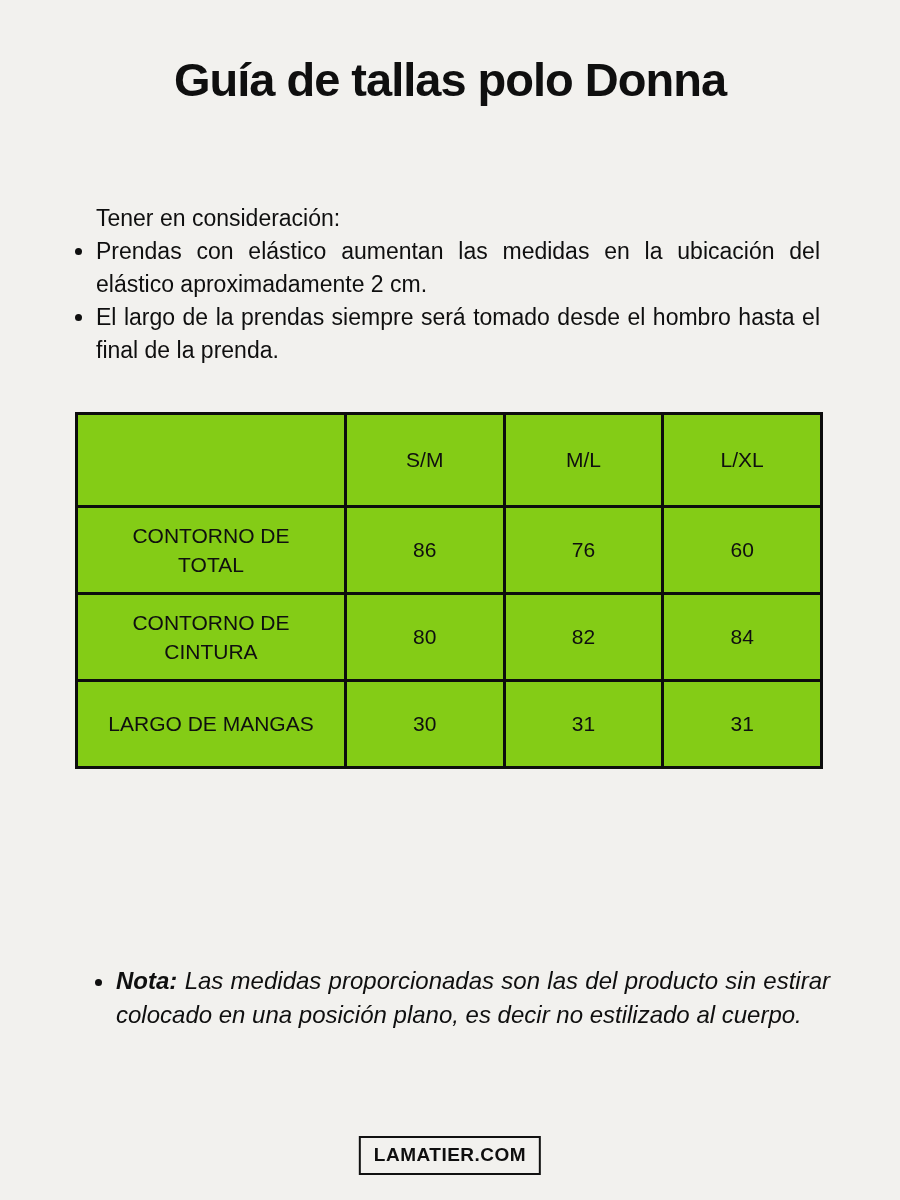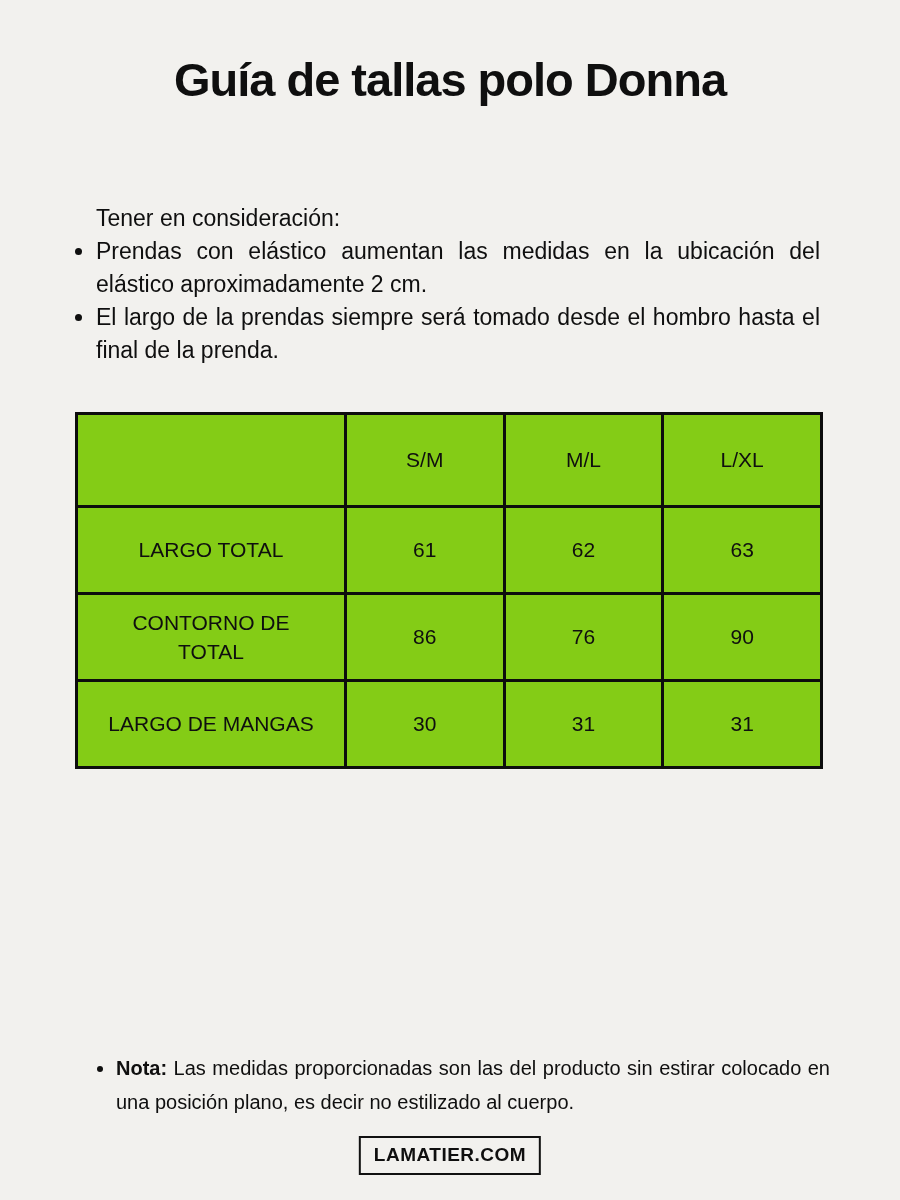--- a/index.html
+++ b/index.html
@@ -137,12 +137,6 @@
     </thead>
     <tbody>
       <tr>
-        <td class="row-label">LARGO TOTAL</td>
-        <td>61</td>
-        <td>62</td>
-        <td>63</td>
-      </tr>
-      <tr>
         <td class="row-label">CONTORNO DE TOTAL</td>
         <td>86</td>
         <td>76</td>

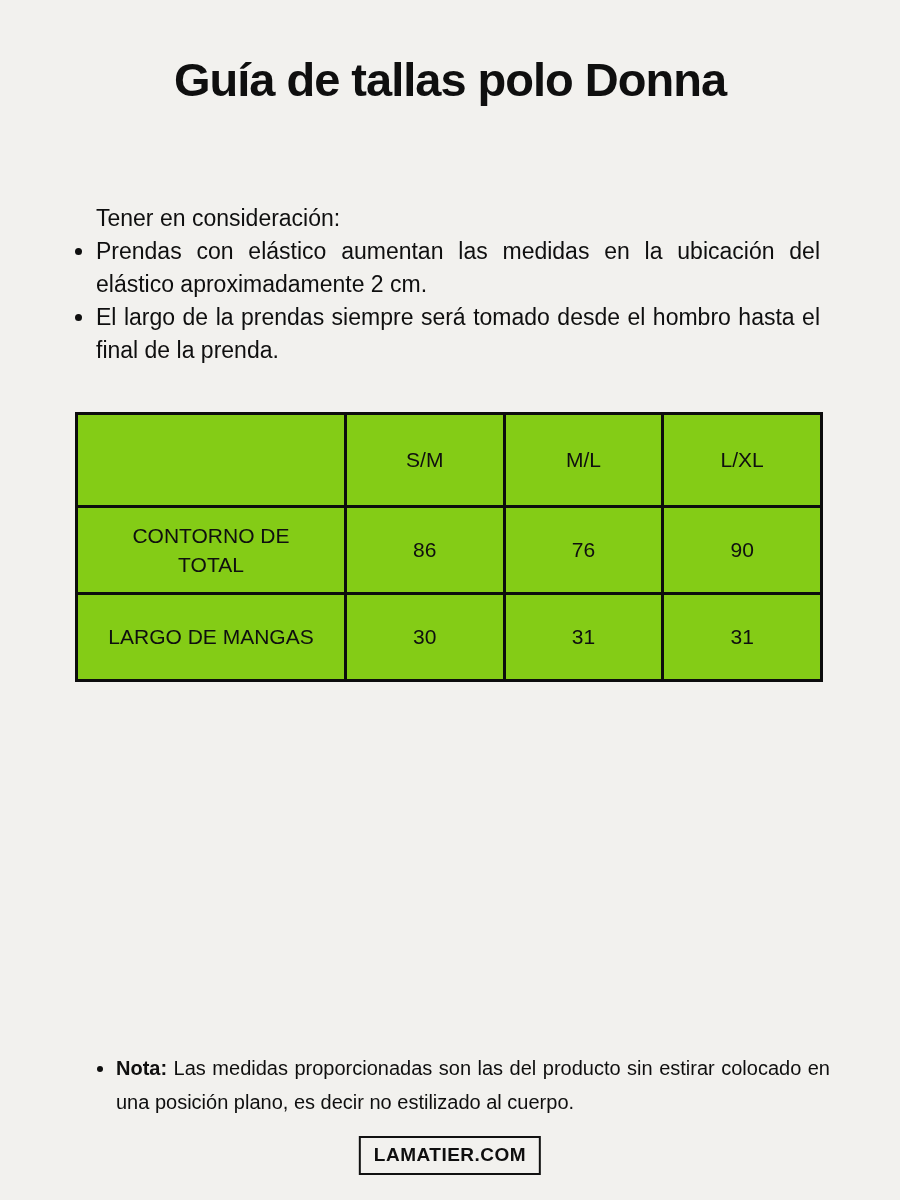--- a/index.html
+++ b/index.html
@@ -140,7 +140,7 @@
         <td class="row-label">CONTORNO DE TOTAL</td>
         <td>86</td>
         <td>76</td>
-        <td>90</td>
+        <td>60</td>
       </tr>
       <tr>
         <td class="row-label">LARGO DE MANGAS</td>

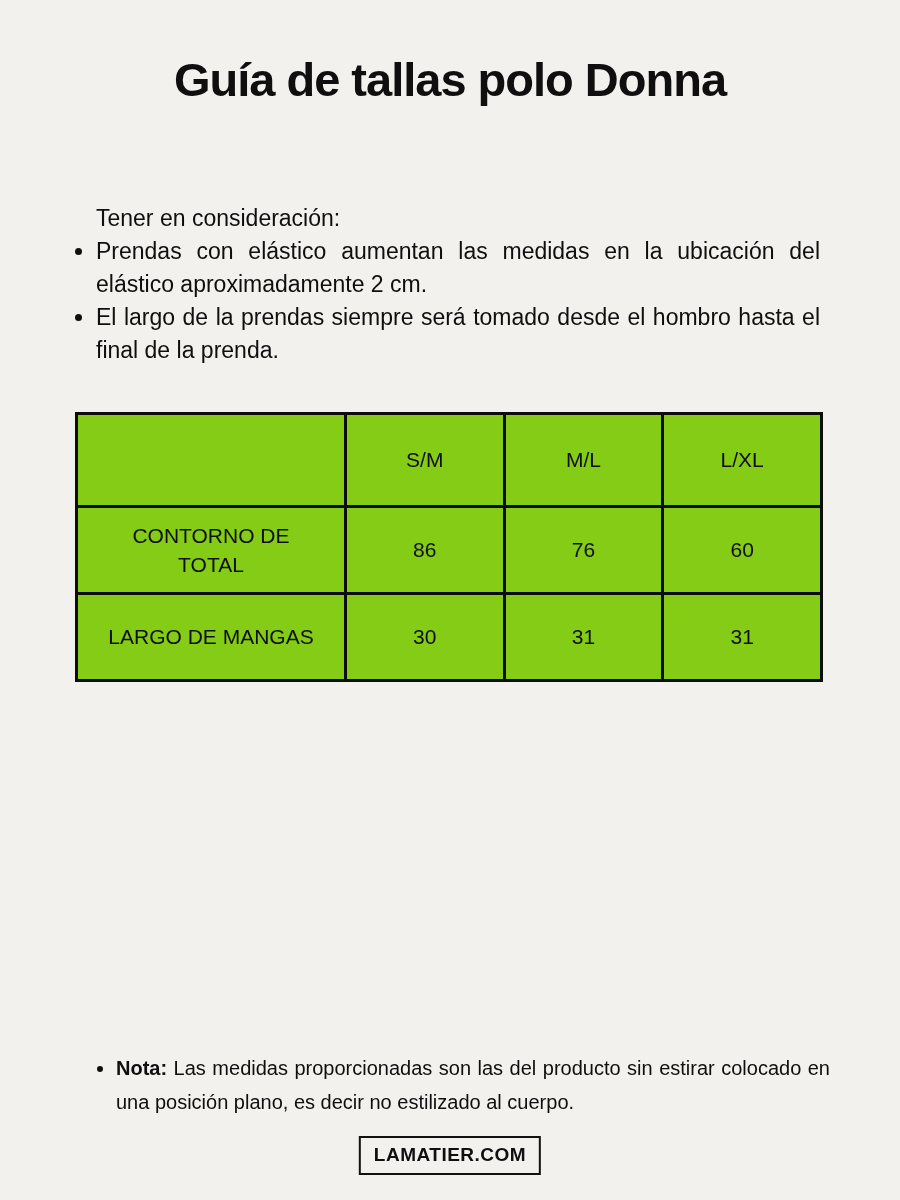--- a/index.html
+++ b/index.html
@@ -143,6 +143,12 @@
         <td>60</td>
       </tr>
       <tr>
+        <td class="row-label">CONTORNO DE CINTURA</td>
+        <td>80</td>
+        <td>82</td>
+        <td>84</td>
+      </tr>
+      <tr>
         <td class="row-label">LARGO DE MANGAS</td>
         <td>30</td>
         <td>31</td>

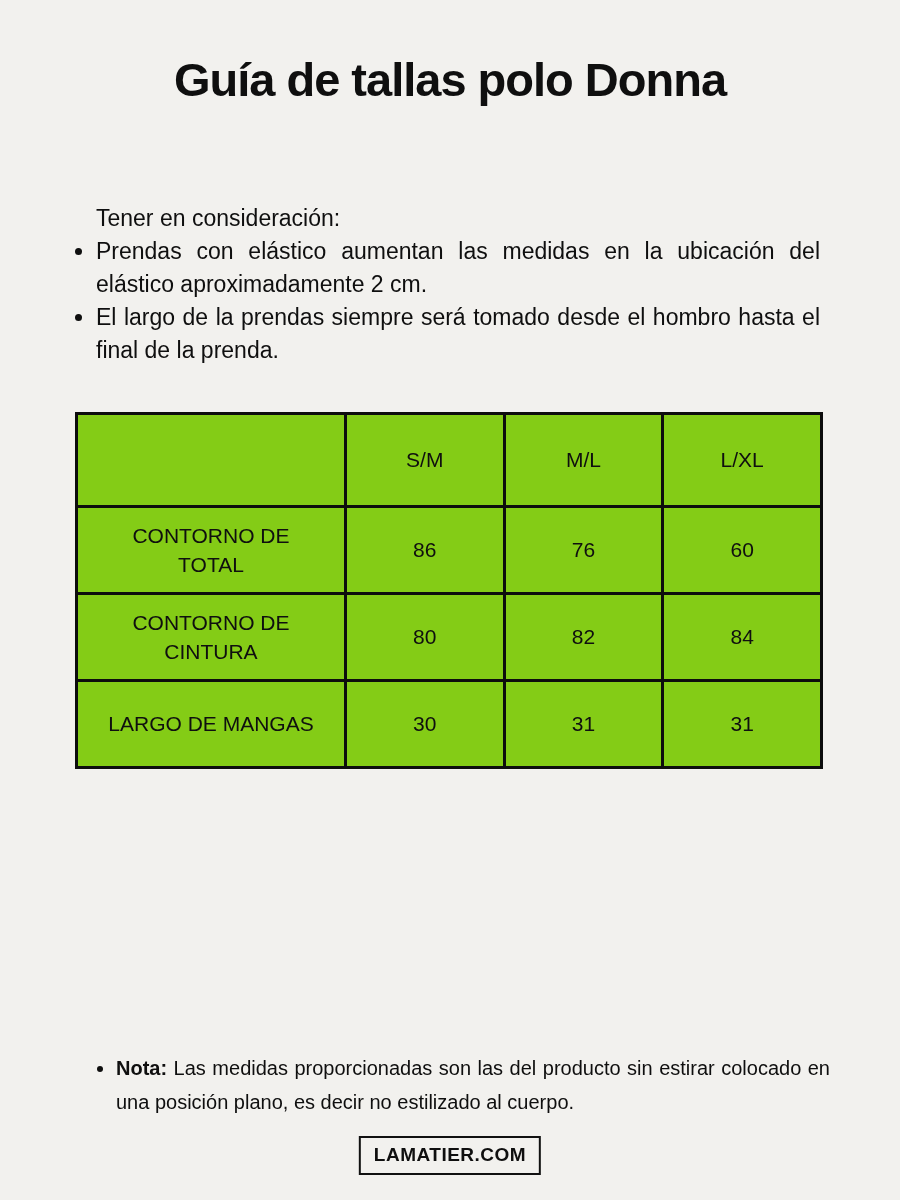--- a/index.html
+++ b/index.html
@@ -73,11 +73,12 @@
 
   .note {
     position: absolute;
-    top: 1052px;
+    top: 964px;
     left: 93px;
     width: 737px;
-    font-size: 20px;
+    font-size: 24px;
     line-height: 33.5px;
+    font-style: italic;
   }
   .note ul {
     margin: 0;

